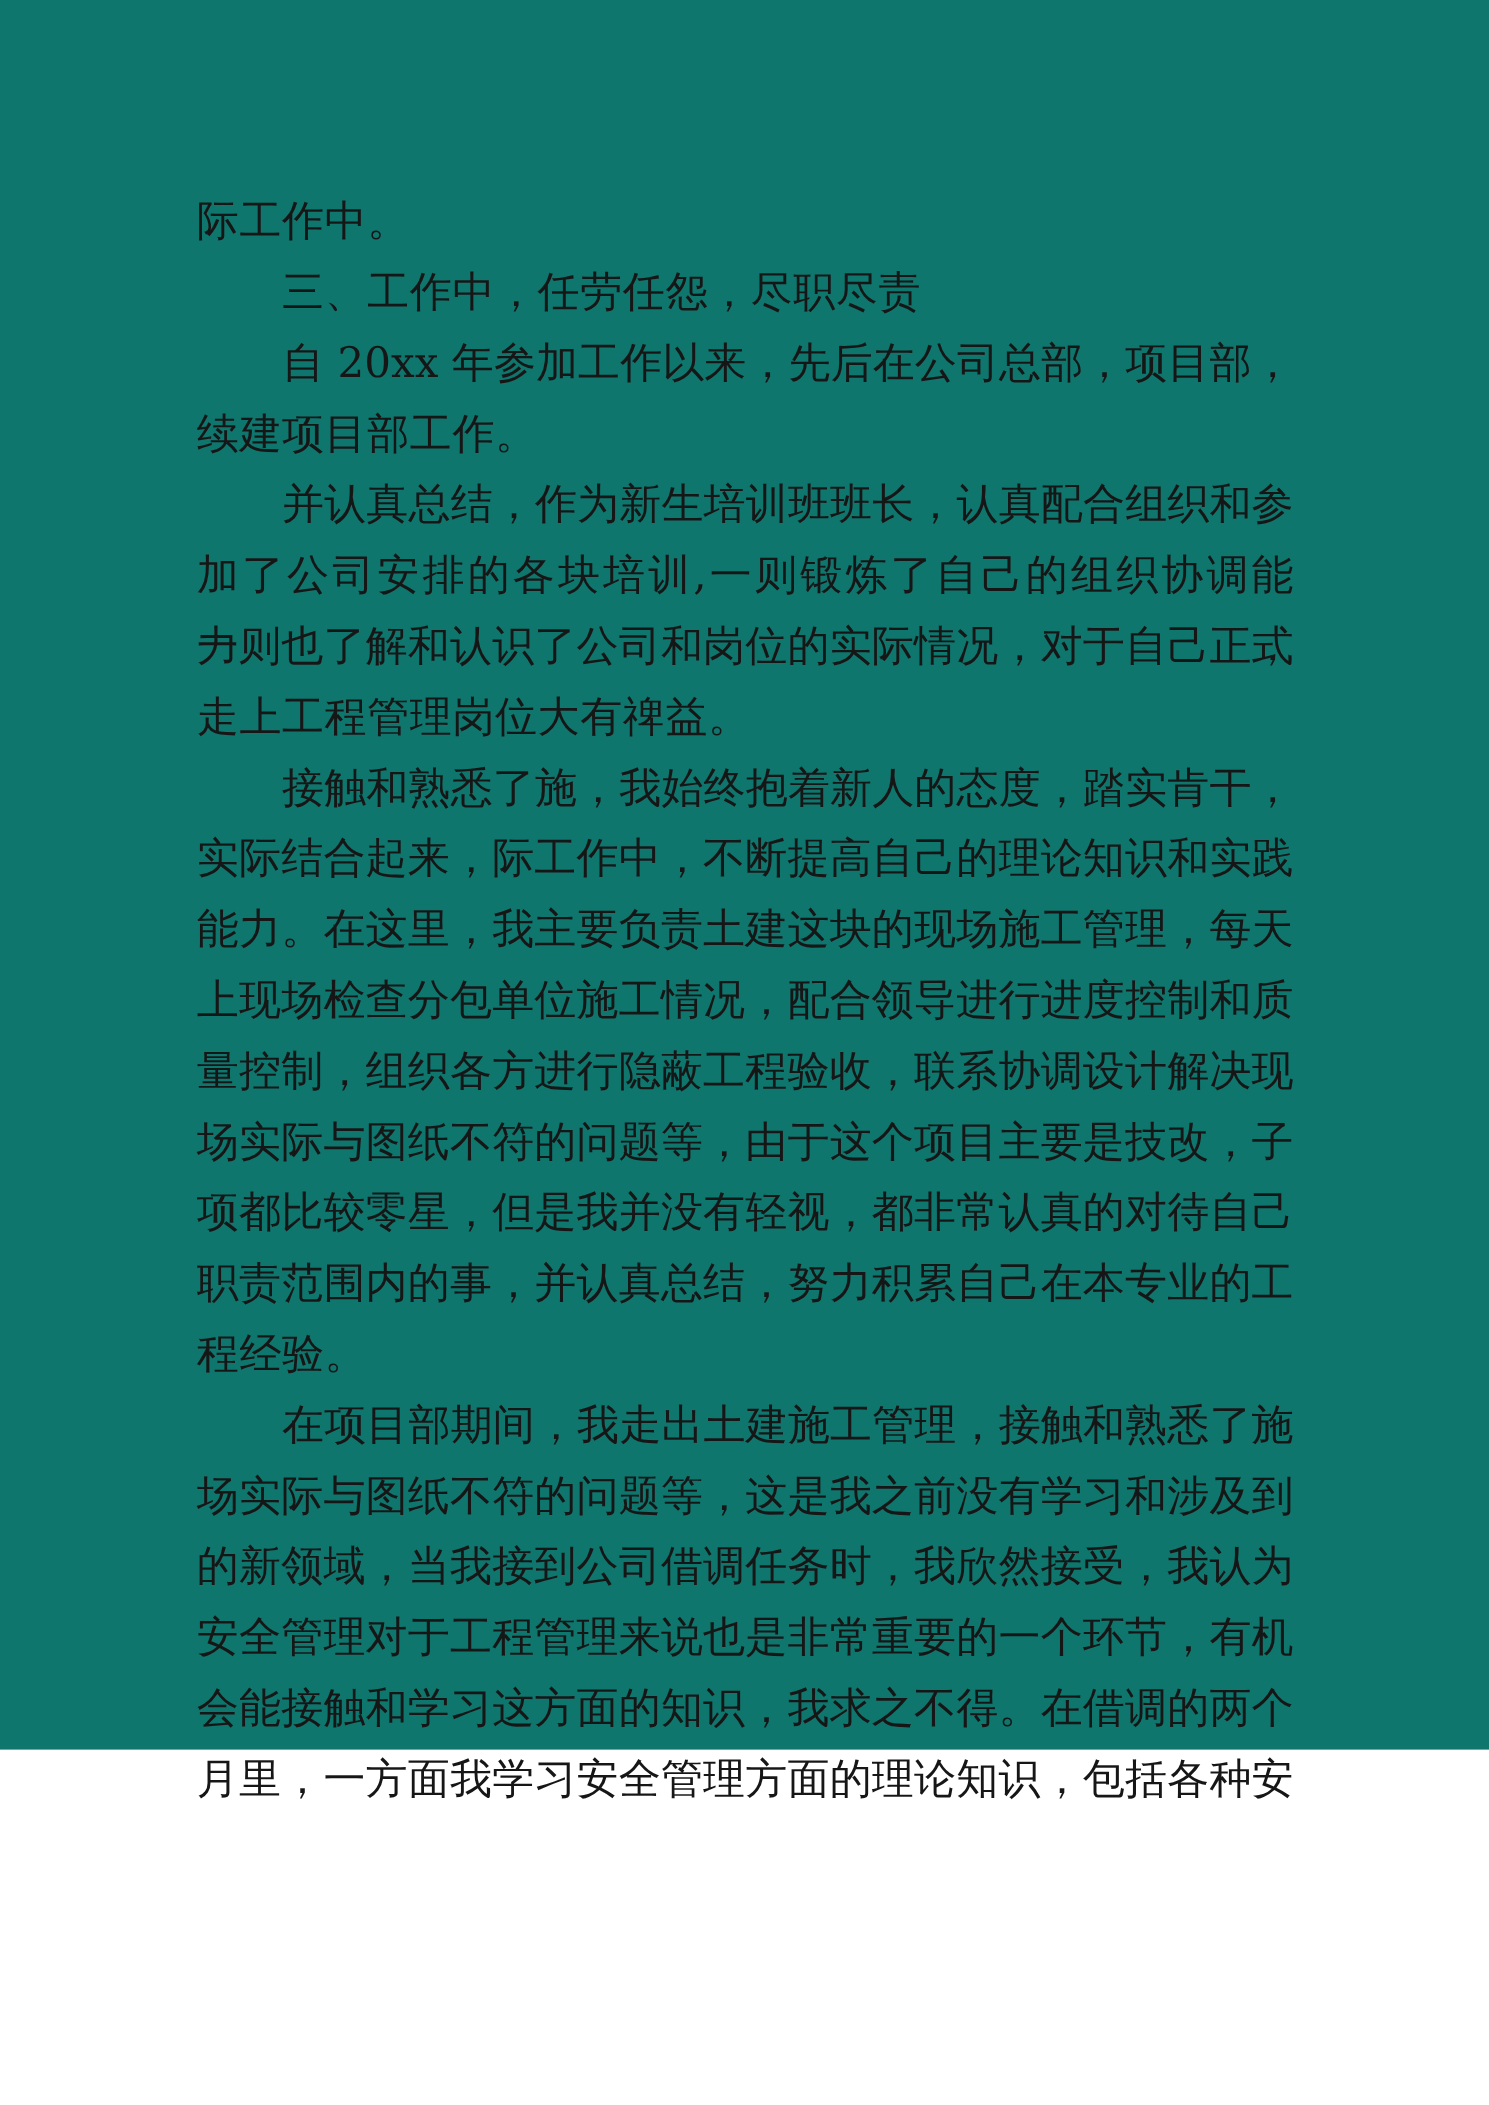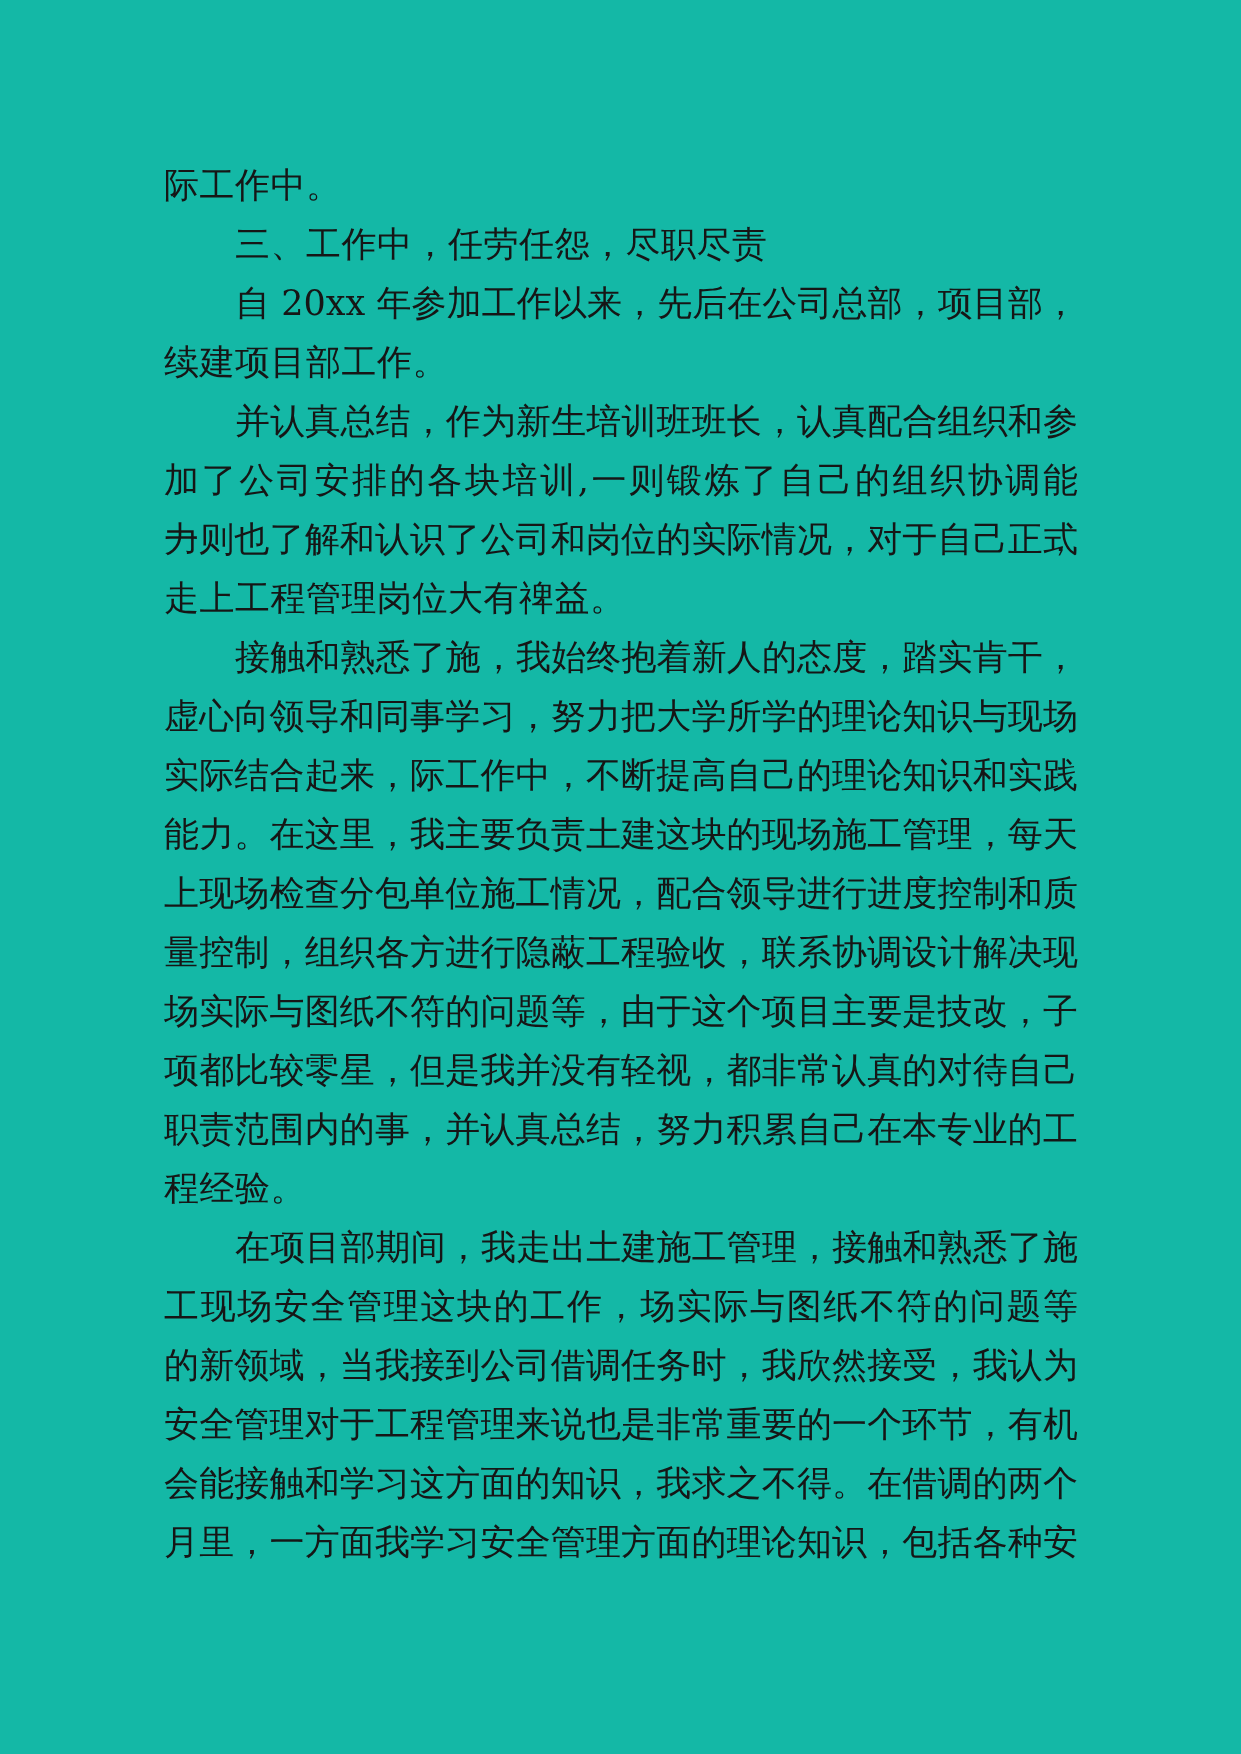--- a/index.html
+++ b/index.html
@@ -18,8 +18,8 @@
     position: absolute;
     left: 0; top: 0;
     width: 1241px;
-    height: 1754px;
-    background: #14b8a6;
+    height: 1458px;
+    background: #0f766e;
     box-sizing: border-box;
     padding: 156px 104px 0 164px;
   }

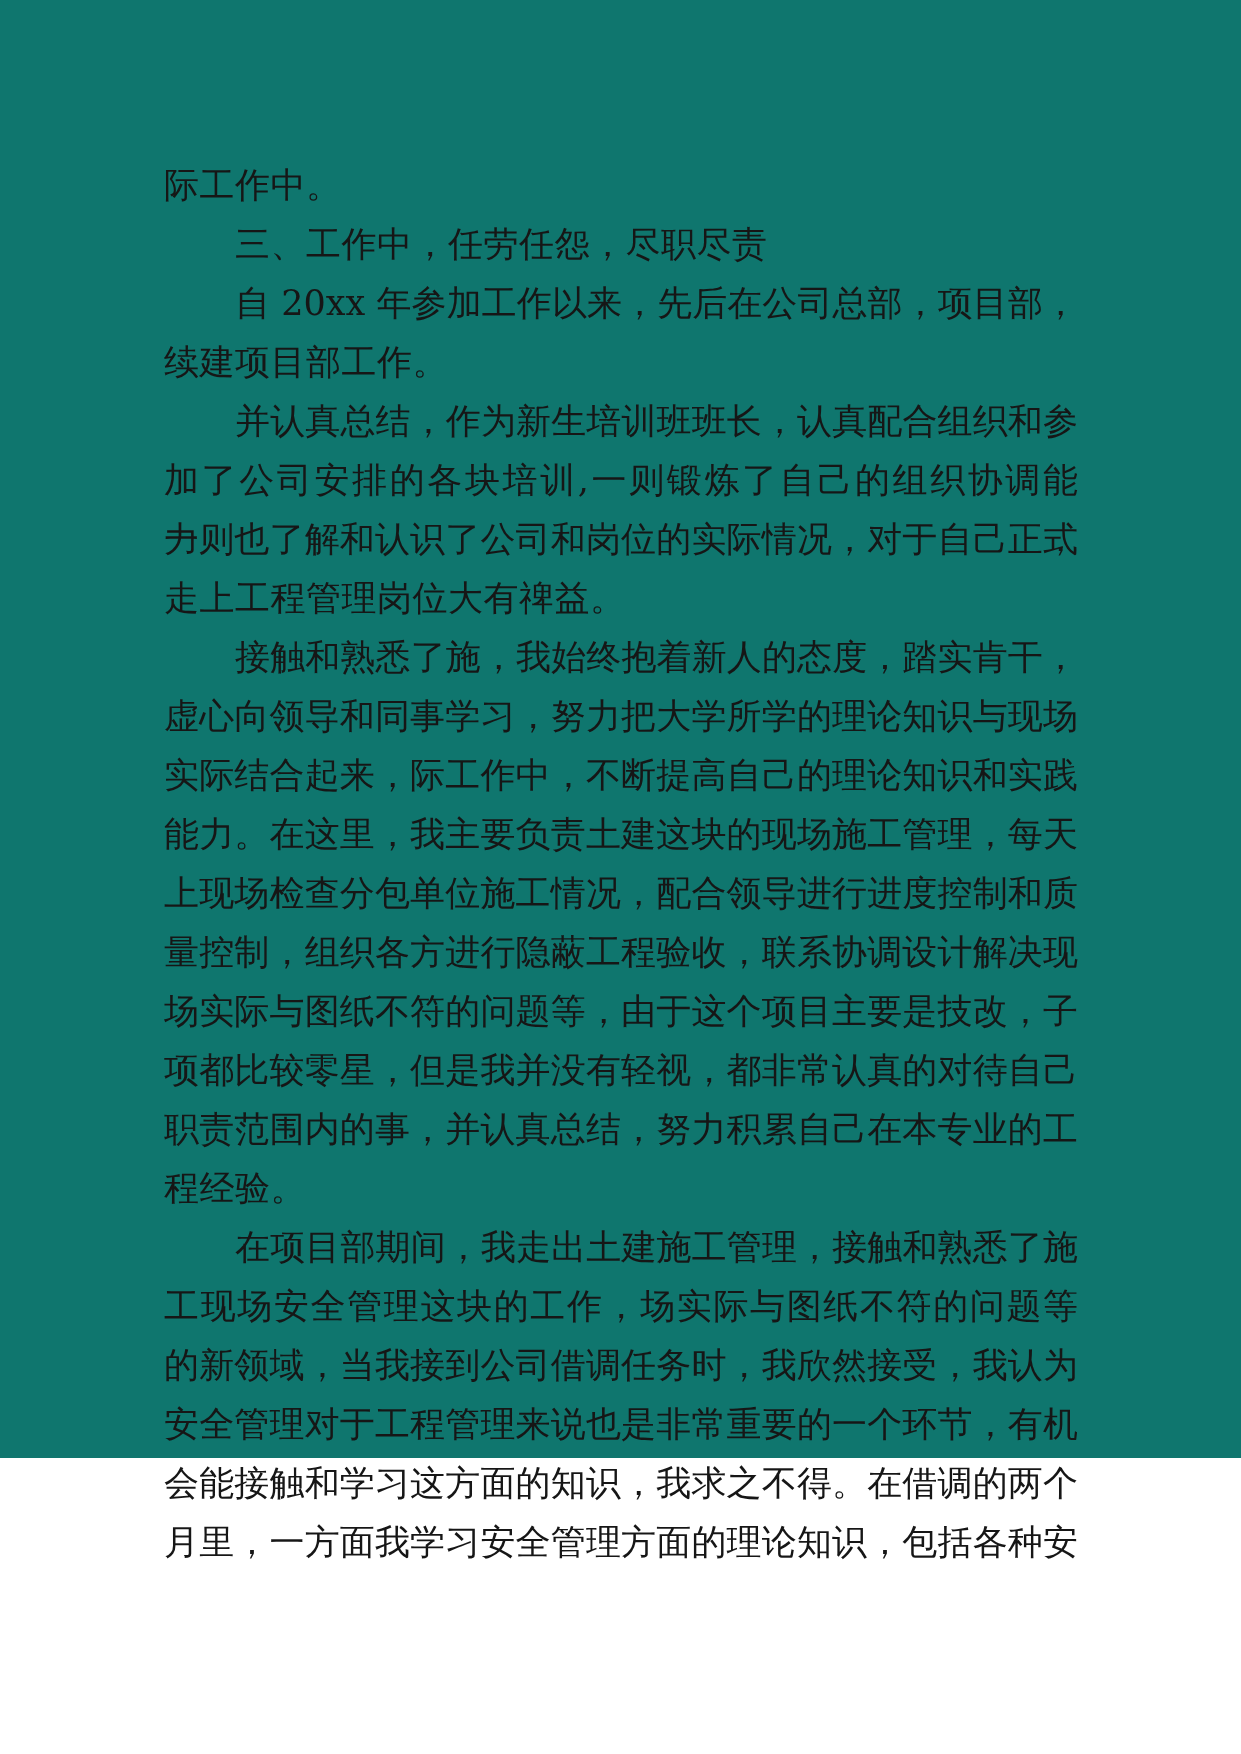--- a/index.html
+++ b/index.html
@@ -62,7 +62,6 @@
       <div class="line fill">一则也了解和认识了公司和岗位的实际情况，对于自己正式</div>
       <div class="line">走上工程管理岗位大有禆益。</div>
       <div class="line indent fill">接触和熟悉了施，我始终抱着新人的态度，踏实肯干，</div>
-      <div class="line fill">虚心向领导和同事学习，努力把大学所学的理论知识与现场</div>
       <div class="line fill">实际结合起来，际工作中，不断提高自己的理论知识和实践</div>
       <div class="line fill">能力。在这里，我主要负责土建这块的现场施工管理，每天</div>
       <div class="line fill">上现场检查分包单位施工情况，配合领导进行进度控制和质</div>

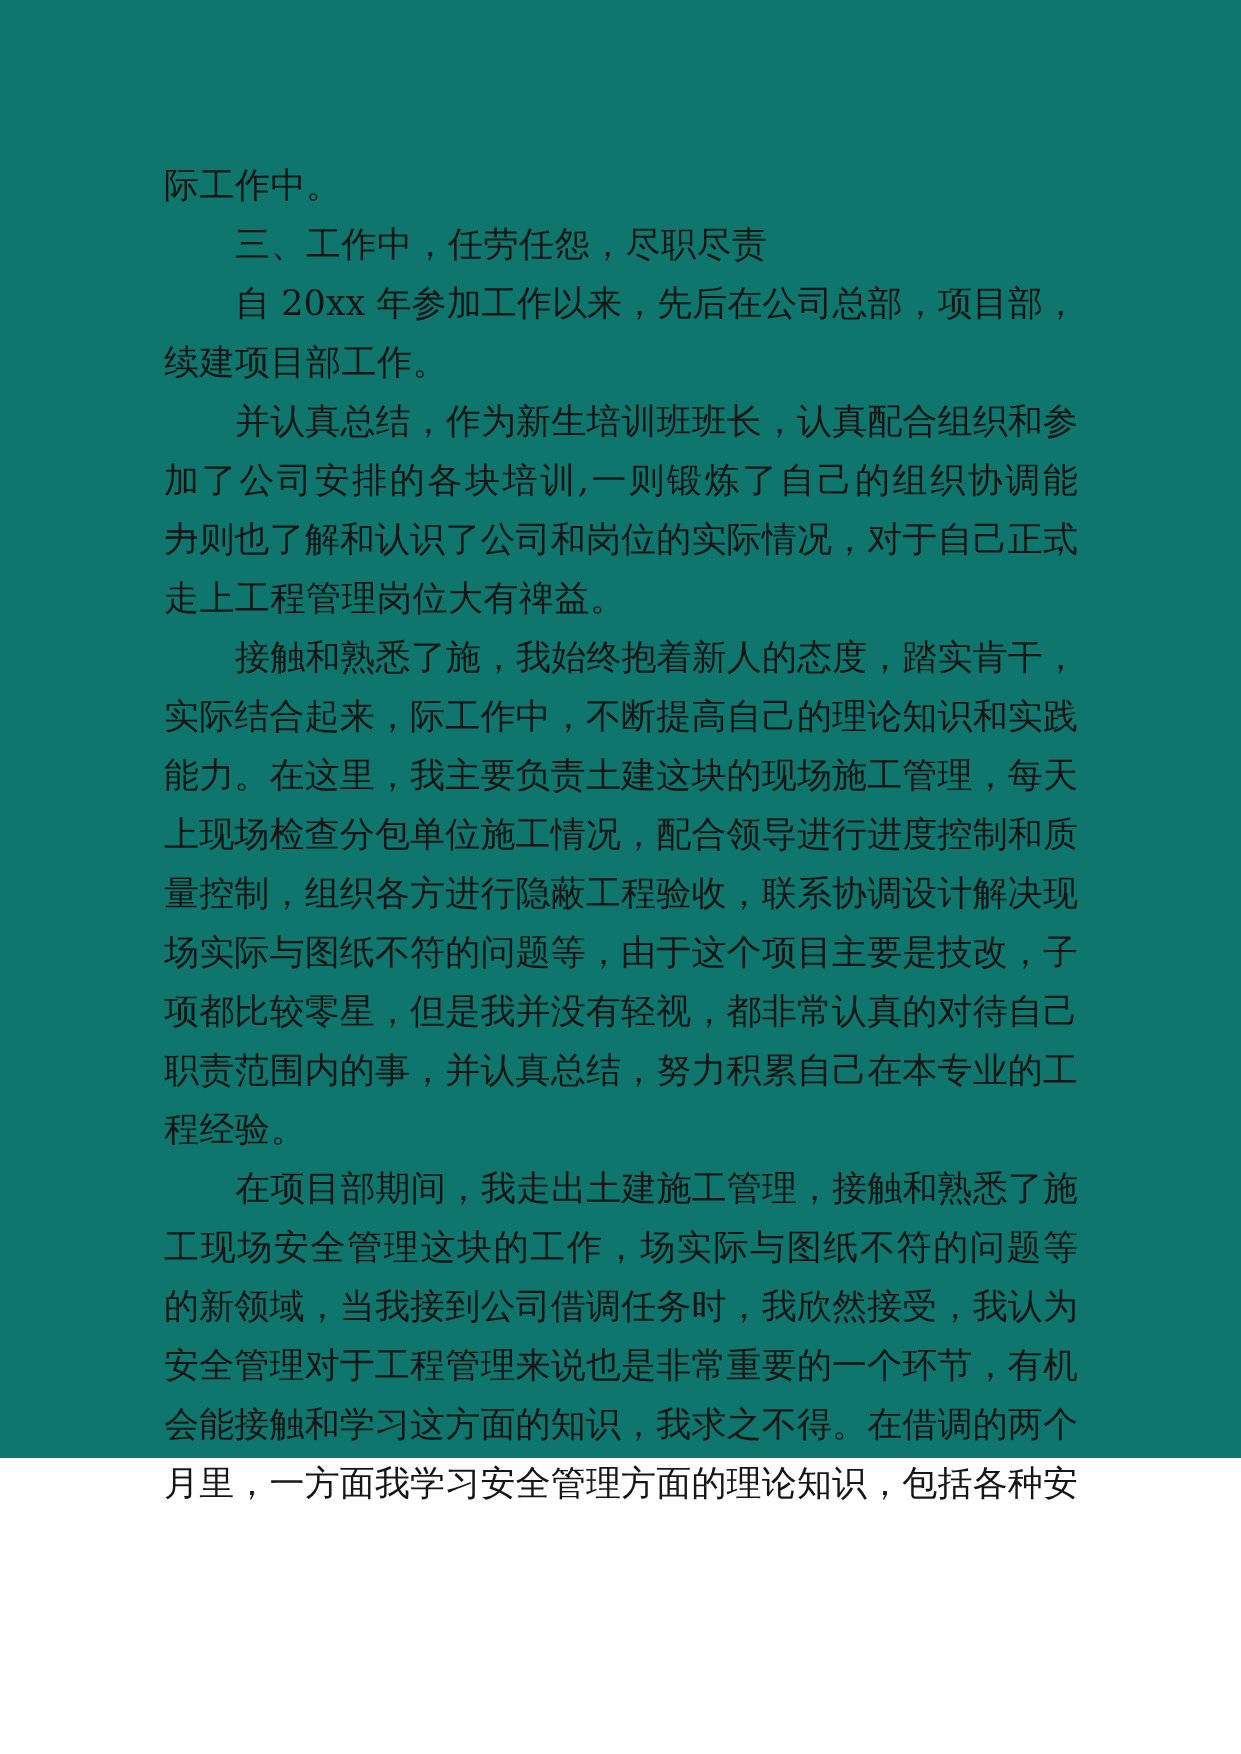--- a/index.html
+++ b/index.html
@@ -71,7 +71,7 @@
       <div class="line fill">职责范围内的事，并认真总结，努力积累自己在本专业的工</div>
       <div class="line">程经验。</div>
       <div class="line indent fill">在项目部期间，我走出土建施工管理，接触和熟悉了施</div>
-      <div class="line fill">工现场安全管理这块的工作，场实际与图纸不符的问题等</div>
+      <div class="line fill">场实际与图纸不符的问题等，这是我之前没有学习和涉及到</div>
       <div class="line fill">的新领域，当我接到公司借调任务时，我欣然接受，我认为</div>
       <div class="line fill">安全管理对于工程管理来说也是非常重要的一个环节，有机</div>
       <div class="line fill">会能接触和学习这方面的知识，我求之不得。在借调的两个</div>

